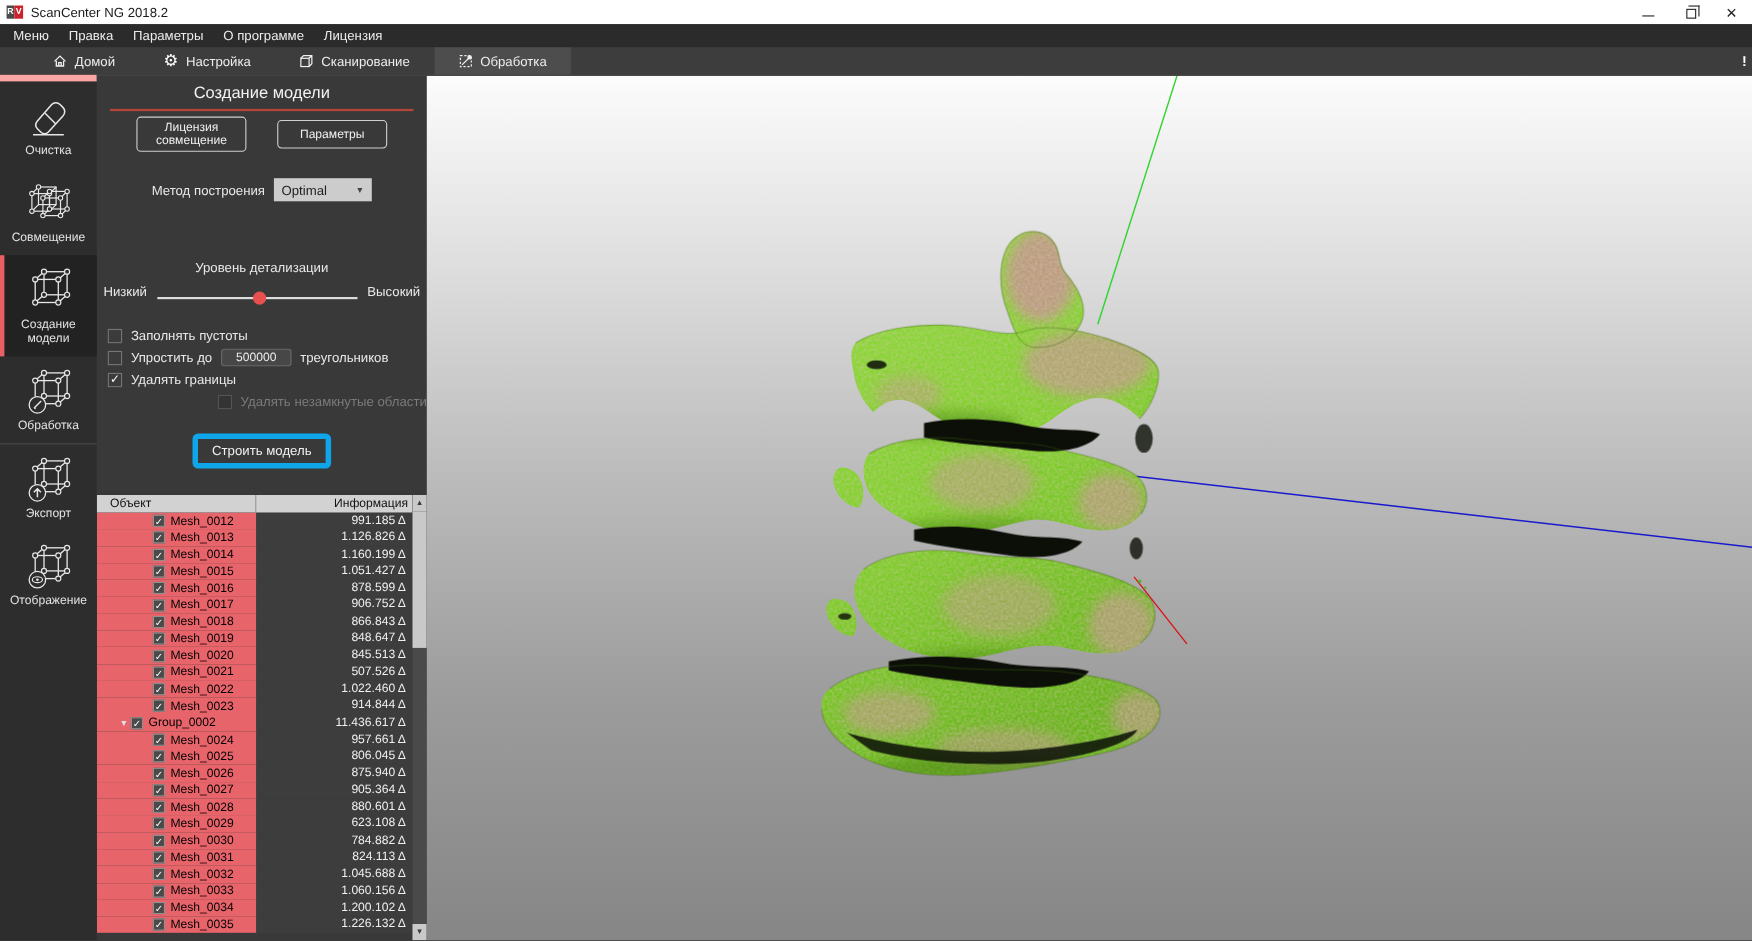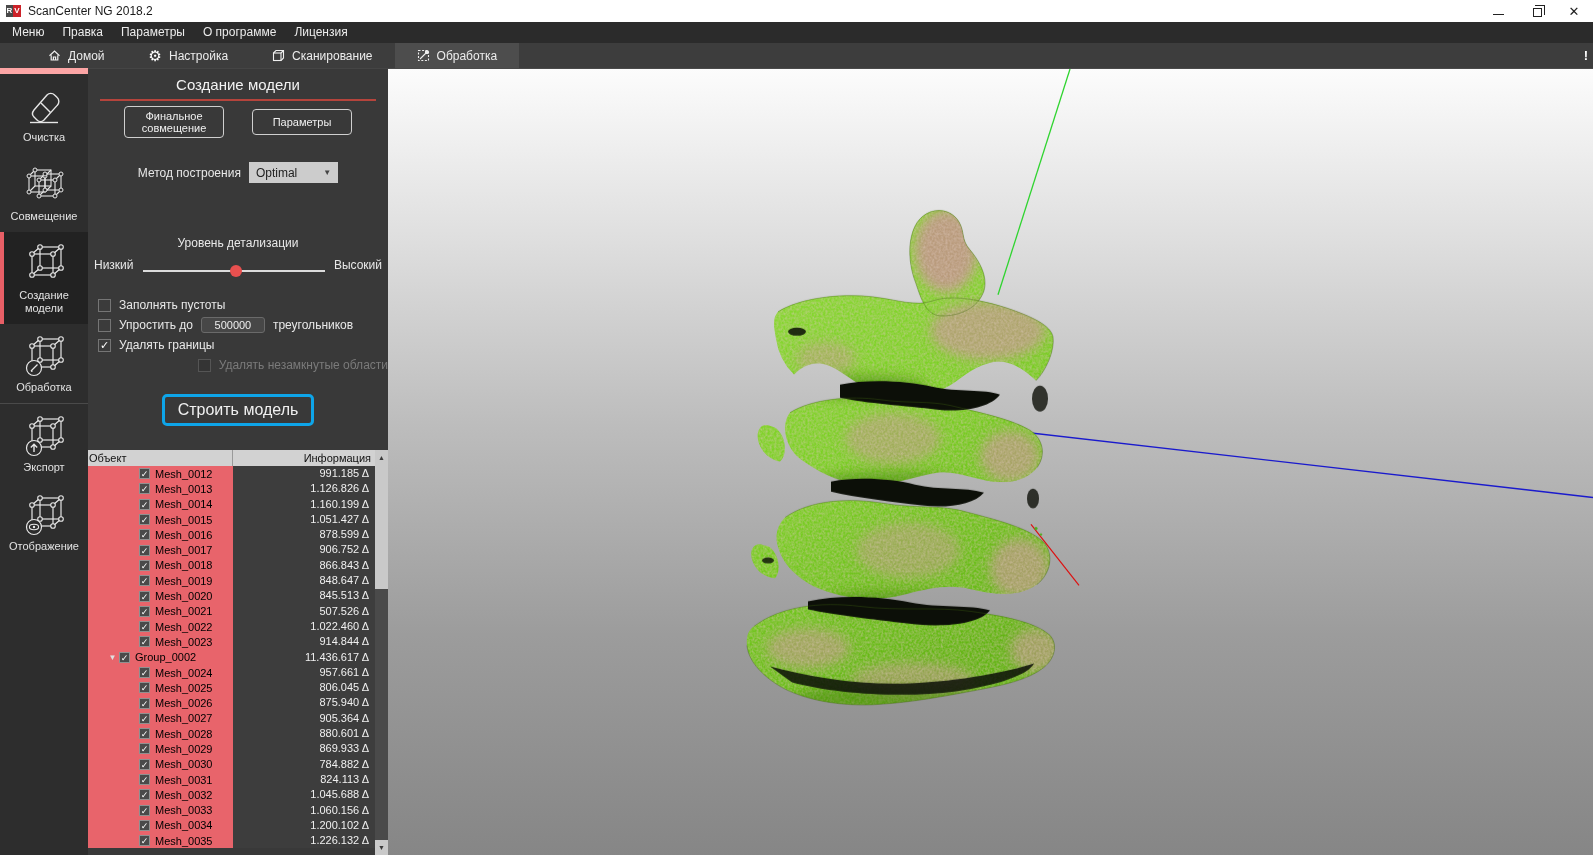--- a/index.html
+++ b/index.html
@@ -325,7 +325,7 @@
     <div class="title-rule"></div>
 
     <div class="btn-row">
-      <button class="pbtn two-line">Финальное совмещение</button>
+      <button class="pbtn two-line">Лицензия совмещение</button>
       <button class="pbtn one-line">Параметры</button>
     </div>
 

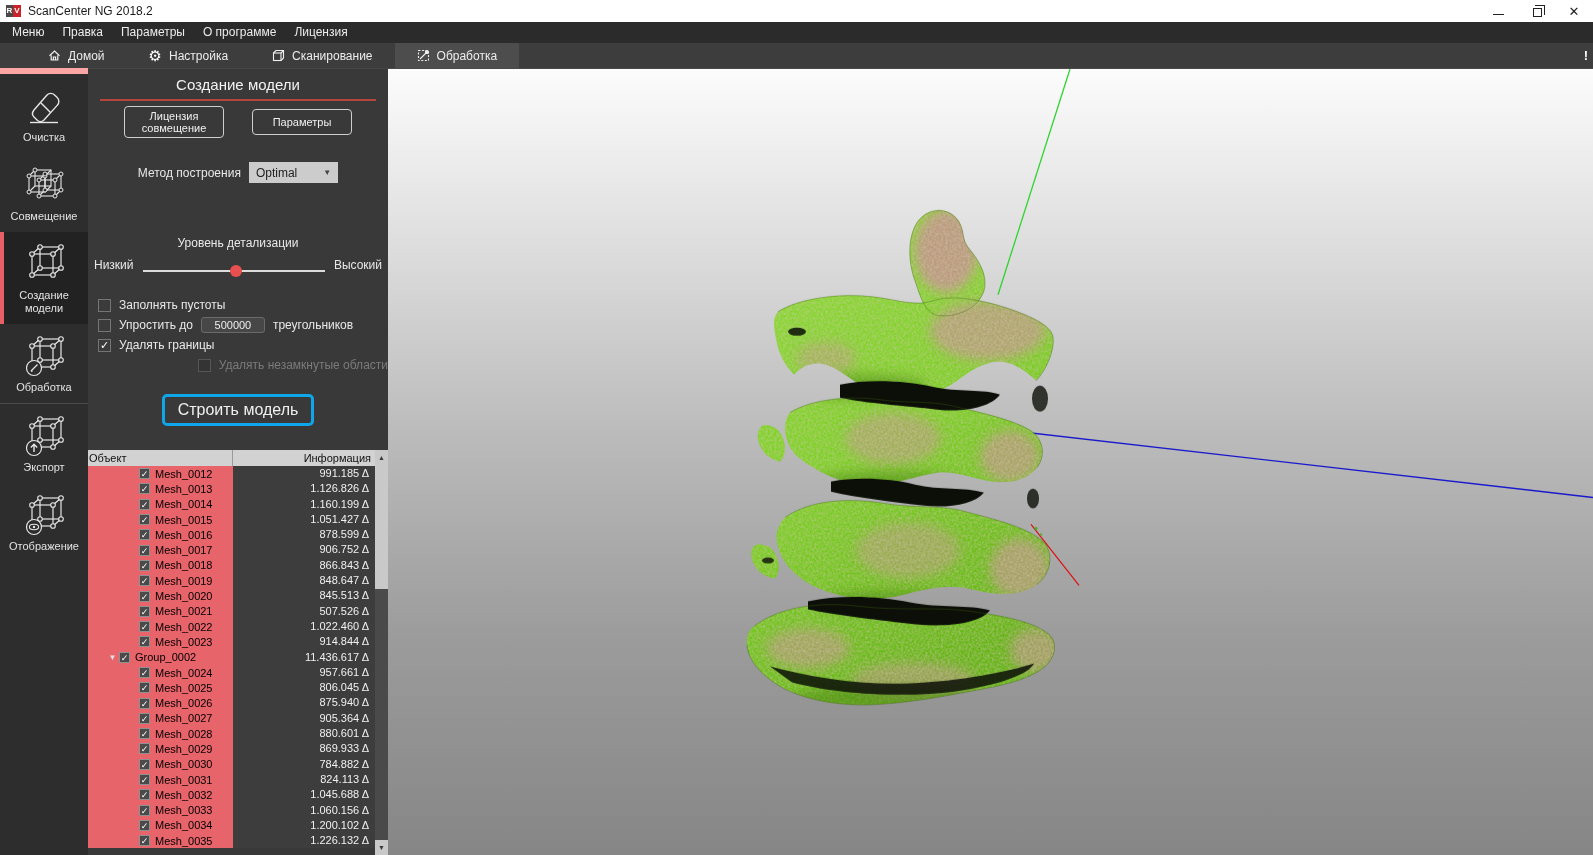--- a/index.html
+++ b/index.html
@@ -72,7 +72,7 @@
   .opt-row.disabled .cb { border-color:#555; background:#343434; }
   .opt-input { width:64px; height:16px; background:#474747; border:1px solid #6a6a6a; border-radius:3px; color:#ececec; font-size:11px; text-align:center; font-family:inherit; }
 
-  .build-btn { margin:19px auto 0 auto; display:block; background:transparent; border:3px solid #0ea5e9; border-radius:5px; color:#f0f0f0; font-size:16px; padding:4px 13px; font-family:inherit; }
+  .build-btn { margin:19px auto 0 auto; display:block; background:transparent; border:5px solid #0ea5e9; border-radius:5px; color:#f0f0f0; font-size:12px; padding:4px 13px; font-family:inherit; }
 
   
   .table-wrap { margin-top:24px; flex:1; display:flex; overflow:hidden; }

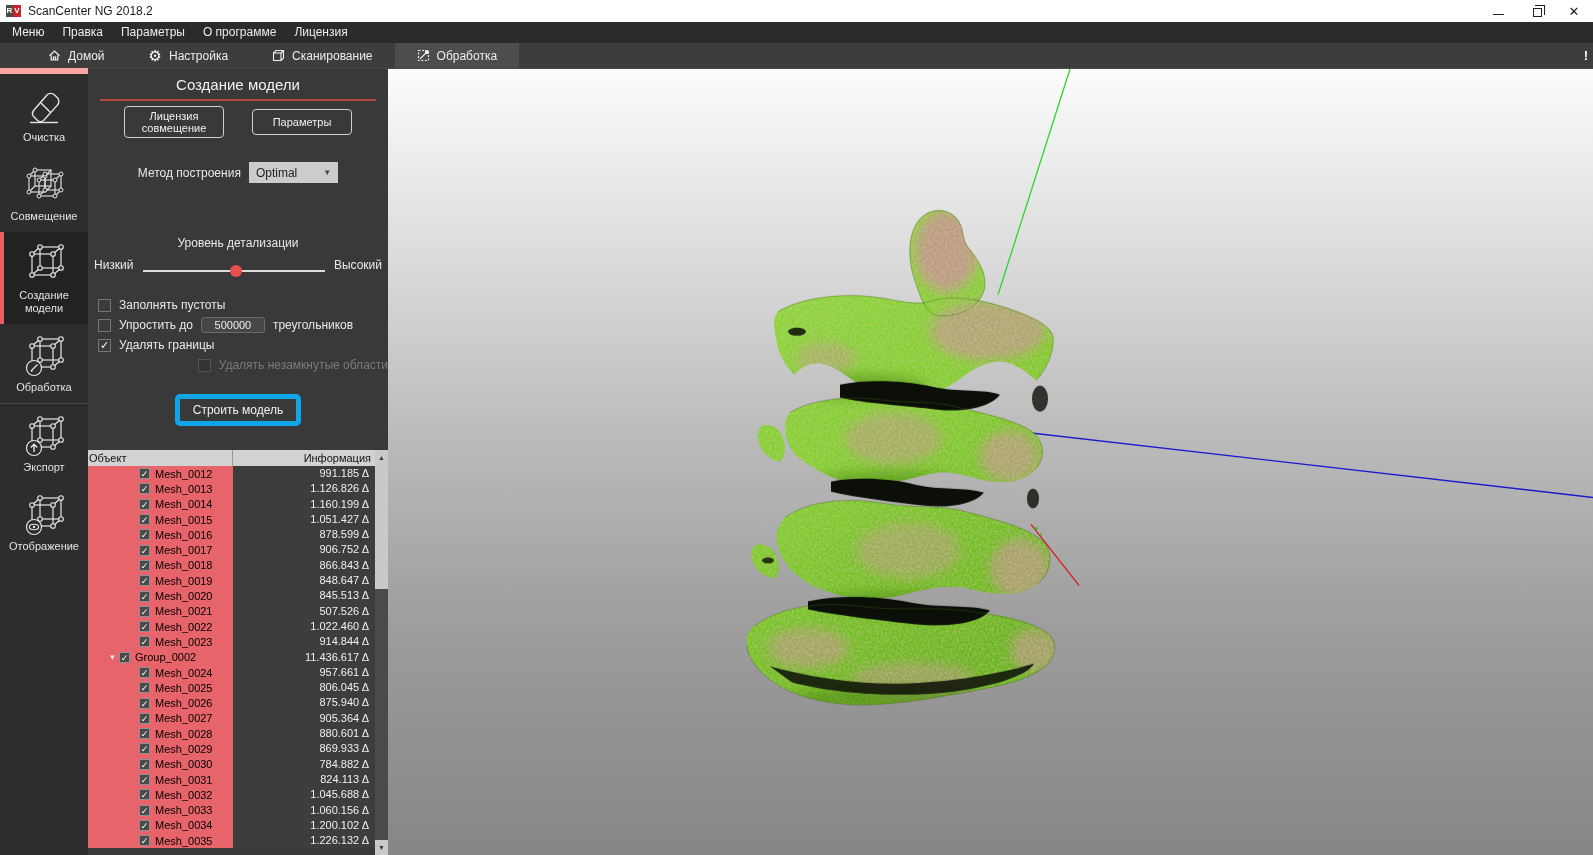--- a/index.html
+++ b/index.html
@@ -78,7 +78,7 @@
   .table-wrap { margin-top:24px; flex:1; display:flex; overflow:hidden; }
   .table-left { flex:1; display:flex; flex-direction:column; overflow:hidden; }
   .thead { height:16px; background:#d2d2d2; color:#111; font-size:11px; display:flex; flex:none; }
-  .th-obj { width:145px; padding-left:1px; line-height:16px; border-right:1px solid #9a9a9a; }
+  .th-obj { width:145px; padding-left:12px; line-height:16px; border-right:1px solid #9a9a9a; }
   .th-info { flex:1; text-align:right; padding-right:4px; line-height:16px; }
   .tbody { flex:1; overflow:hidden; }
   .trow { height:15.3px; display:flex; }

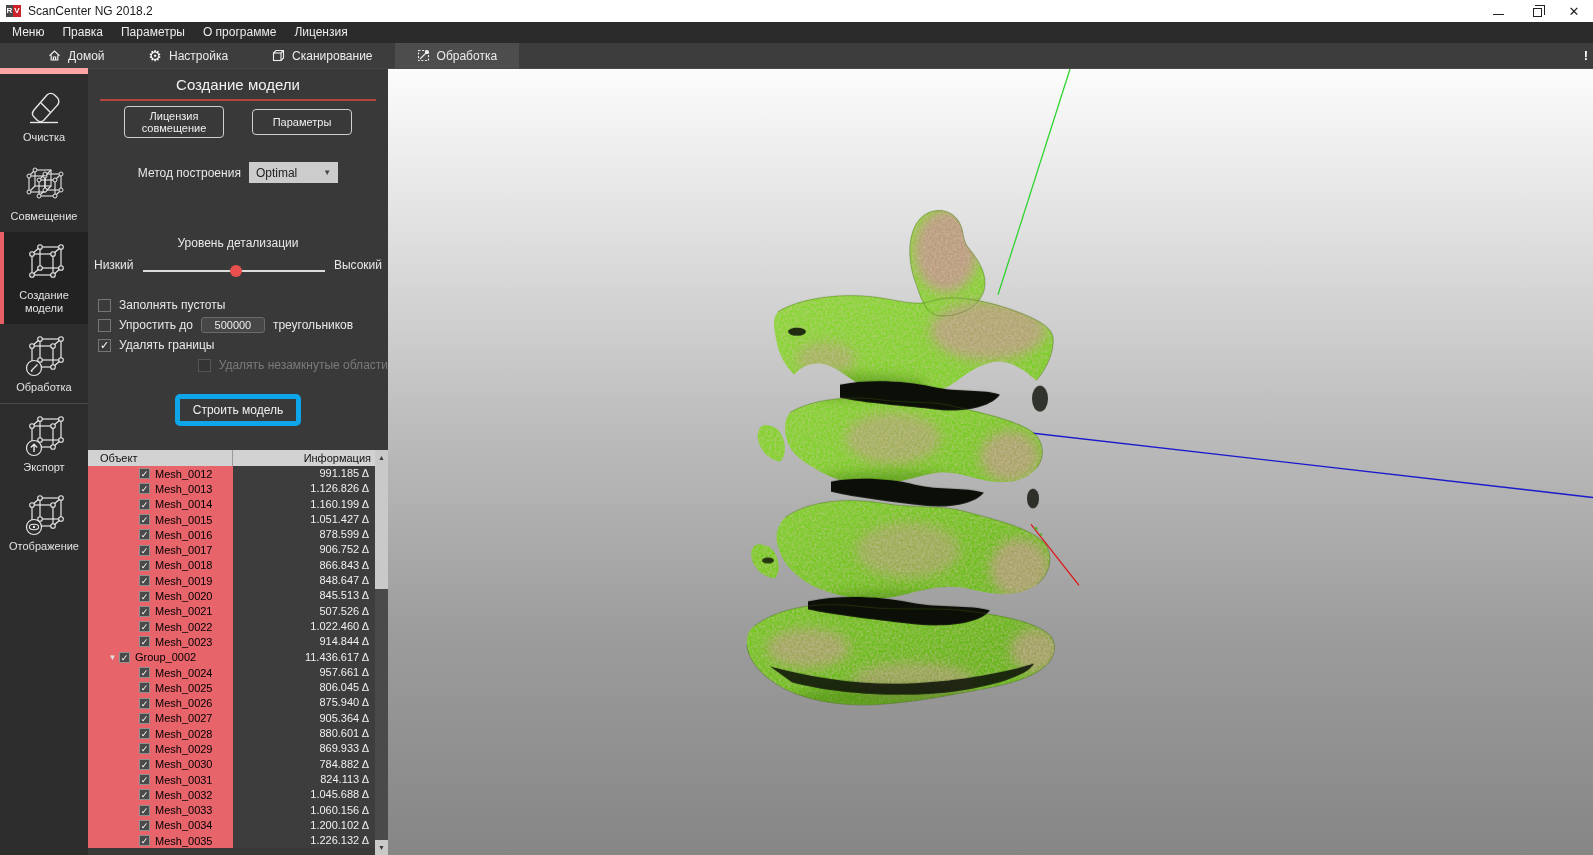--- a/index.html
+++ b/index.html
@@ -529,7 +529,7 @@
                 <span class="tcb">✓</span>
                 <span>Mesh_0029</span>
               </div>
-              <div class="tinfo">869.933 Δ</div>
+              <div class="tinfo">623.108 Δ</div>
             </div>
             <div class="trow">
               <div class="tname">

